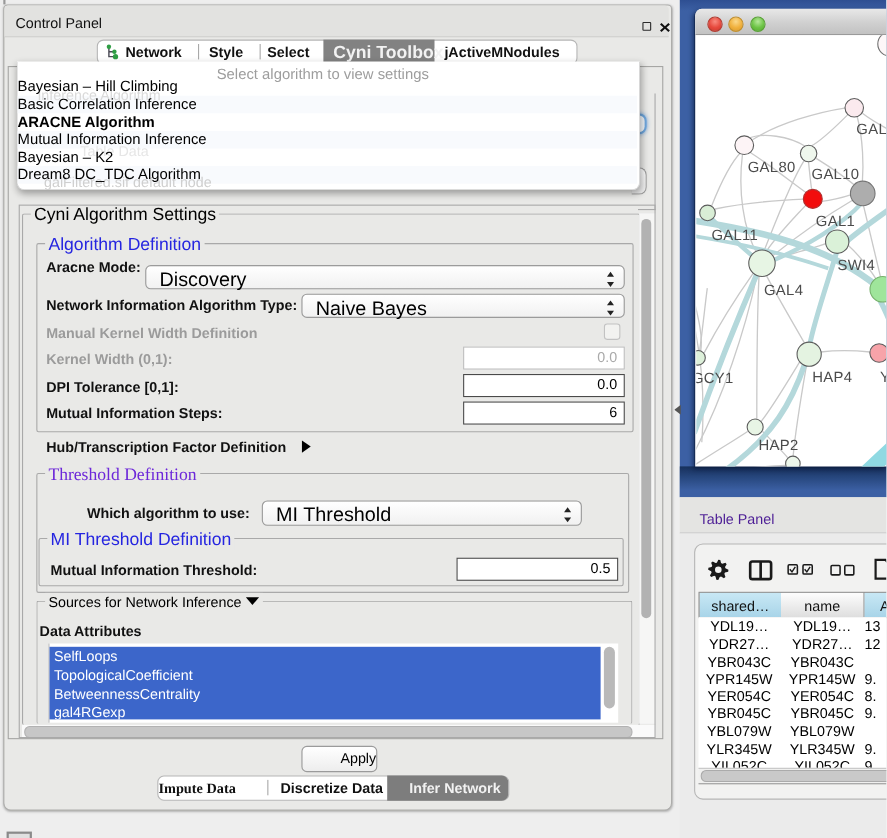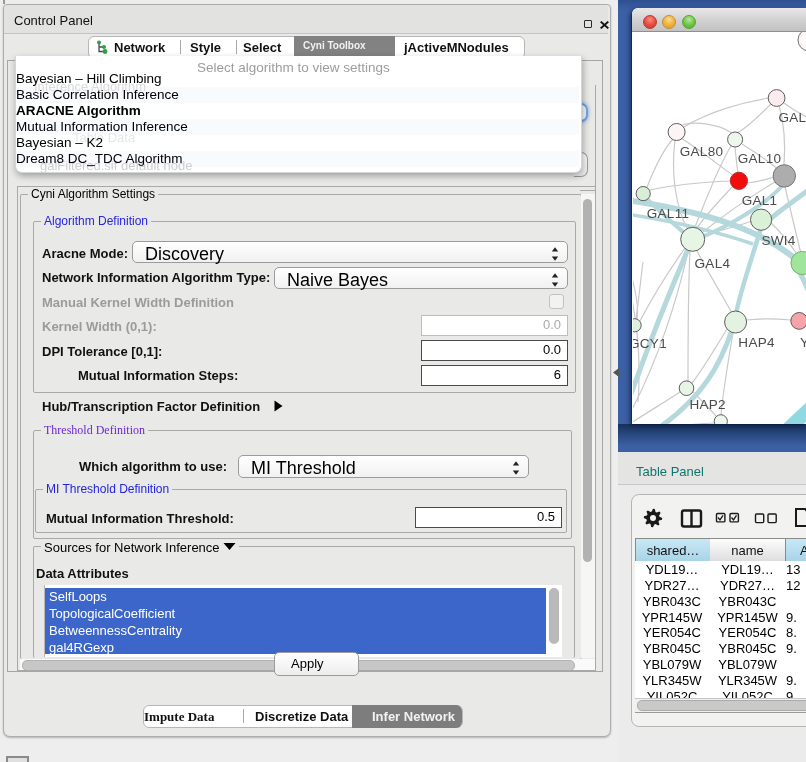--- a/index.html
+++ b/index.html
@@ -208,7 +208,7 @@
   <div class="abs" style="left:236px;top:40px;width:1px;height:14px;background:#a9a9a9;"></div>
   <div class="abs lbl" style="left:243px;top:40px;font-weight:bold;">Select</div>
   <div class="abs" style="left:294px;top:36px;width:101px;height:23px;background:#828282;"></div>
-  <div class="abs" style="left:303px;top:40px;font-size:10px;font-weight:bold;color:#f2f2f2;">Cyni Toolbox</div>
+  <div class="abs" style="left:303px;top:40px;font-size:16px;font-weight:bold;color:#f2f2f2;">Cyni Toolbox</div>
   <div class="abs lbl" style="left:404px;top:40px;font-weight:bold;text-align:center;">jActiveMNodules</div>
 
   <div class="abs" style="left:7px;top:60px;width:594px;height:610px;border:1px solid #a6a6a4;background:#e9e9e7;"></div>

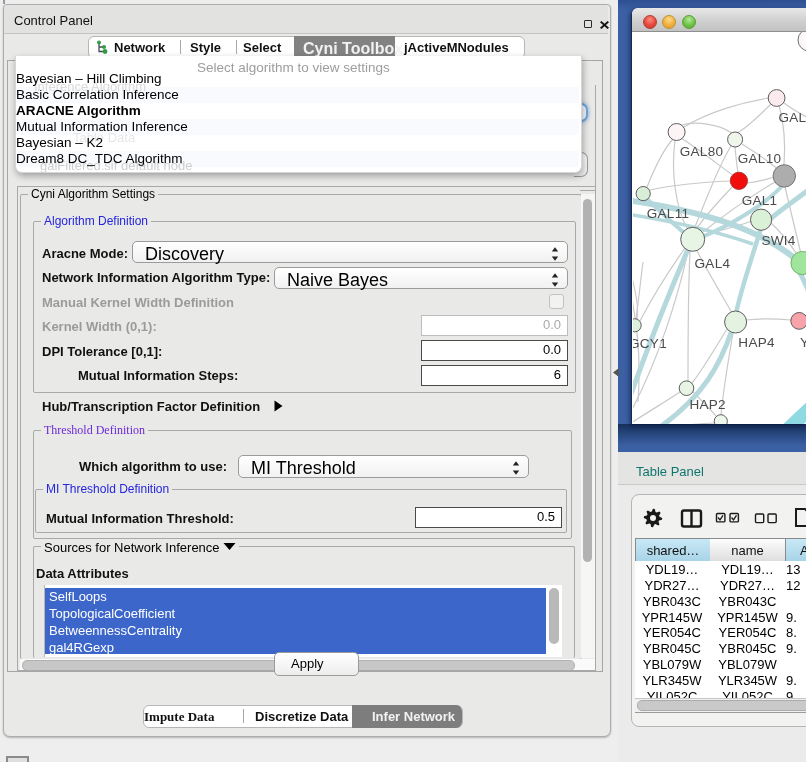--- a/index.html
+++ b/index.html
@@ -14,7 +14,7 @@
   .field{position:absolute;background:#fff;font-size:13px;text-align:right;}
   .grp{position:absolute;border:1px solid #a9a9a9;border-radius:2px;}
   .gtitle{position:absolute;top:-8px;left:7px;background:#e9e9e7;padding:0 3px;
-    font-size:12px;color:#000;white-space:nowrap;}
+    font-size:16px;color:#000;white-space:nowrap;}
 </style>
 </head>
 <body>

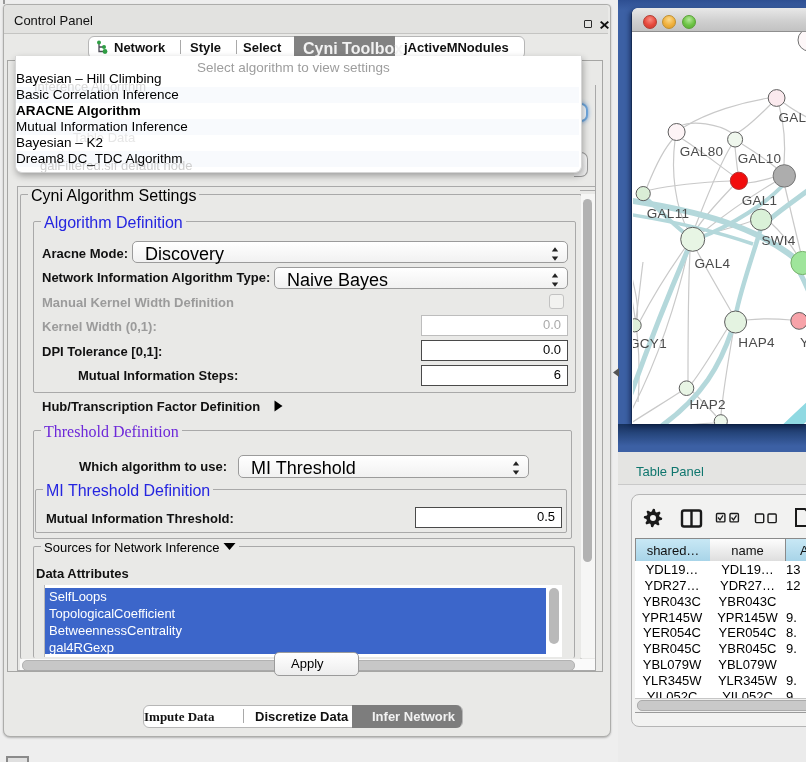--- a/index.html
+++ b/index.html
@@ -224,7 +224,7 @@
   <div class="grp" style="left:33px;top:221px;width:541px;height:170px;">
     <div class="gtitle" style="color:#2525e0;">Algorithm Definition</div>
   </div>
-  <div class="abs lbl" style="left:42px;top:246px;">Aracne Mode:</div>
+  <div class="abs lbl" style="left:42px;top:235px;">Aracne Mode:</div>
   <div class="combo" style="left:132px;top:241px;width:434px;height:20px;">
     <div class="ctext">Discovery</div>
     <svg class="spin" width="7" height="13" viewBox="0 0 7 13" style="top:4px;">

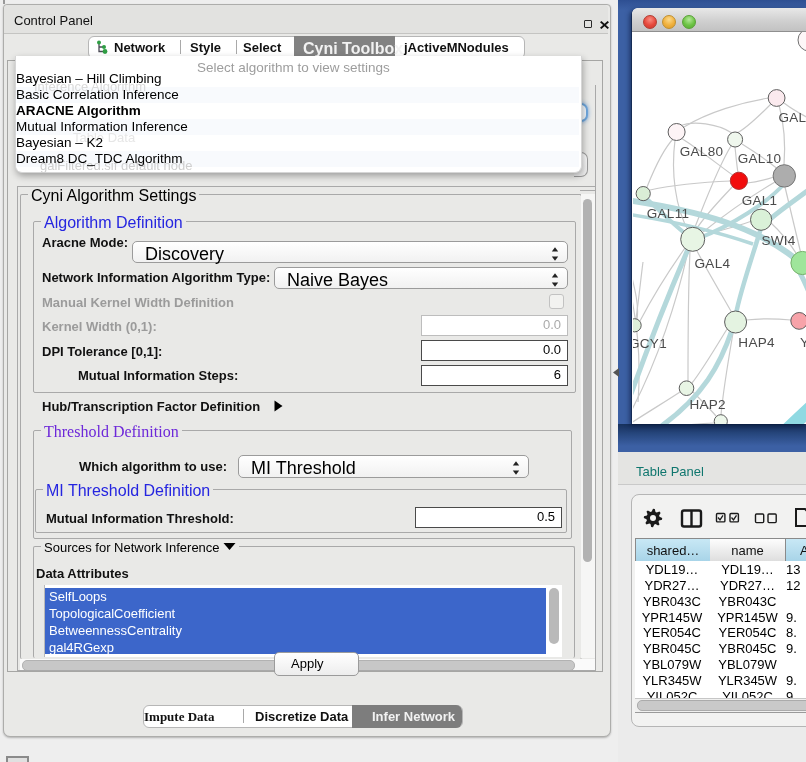--- a/index.html
+++ b/index.html
@@ -246,7 +246,7 @@
   <div class="field" style="left:421px;top:315px;width:139px;height:18px;border:1px solid #bdbdbd;color:#aaa;padding:1px 6px 0 0;">0.0</div>
   <div class="abs lbl" style="left:42px;top:344px;">DPI Tolerance [0,1]:</div>
   <div class="field" style="left:421px;top:340px;width:139px;height:18px;border:1px solid #4a4a4a;color:#000;padding:1px 6px 0 0;">0.0</div>
-  <div class="abs lbl" style="left:42px;top:368px;margin-left:36px;">Mutual Information Steps:</div>
+  <div class="abs lbl" style="left:42px;top:368px;">Mutual Information Steps:</div>
   <div class="field" style="left:421px;top:365px;width:139px;height:18px;border:1px solid #4a4a4a;color:#000;padding:1px 6px 0 0;">6</div>
 
   <div class="abs lbl" style="left:42px;top:399px;">Hub/Transcription Factor Definition</div>

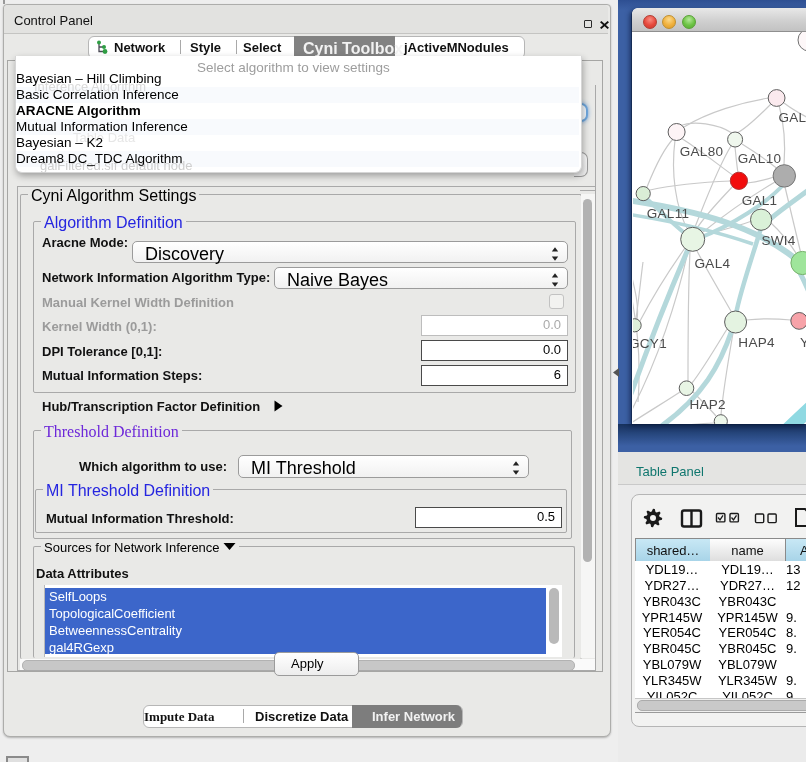--- a/index.html
+++ b/index.html
@@ -125,7 +125,7 @@
 
   <div class="abs" style="left:618px;top:452px;width:188px;height:32px;background:#e4e4e2;
        border-bottom:1px solid #c9c9c9;">
-    <div class="abs" style="left:18px;top:12px;font-size:13px;color:#0f766e;">Table Panel</div>
+    <div class="abs" style="left:18px;top:12px;font-size:13px;color:#4c1d95;">Table Panel</div>
   </div>
   <div class="abs" style="left:618px;top:485px;width:188px;height:277px;background:#ebebeb;"></div>
 

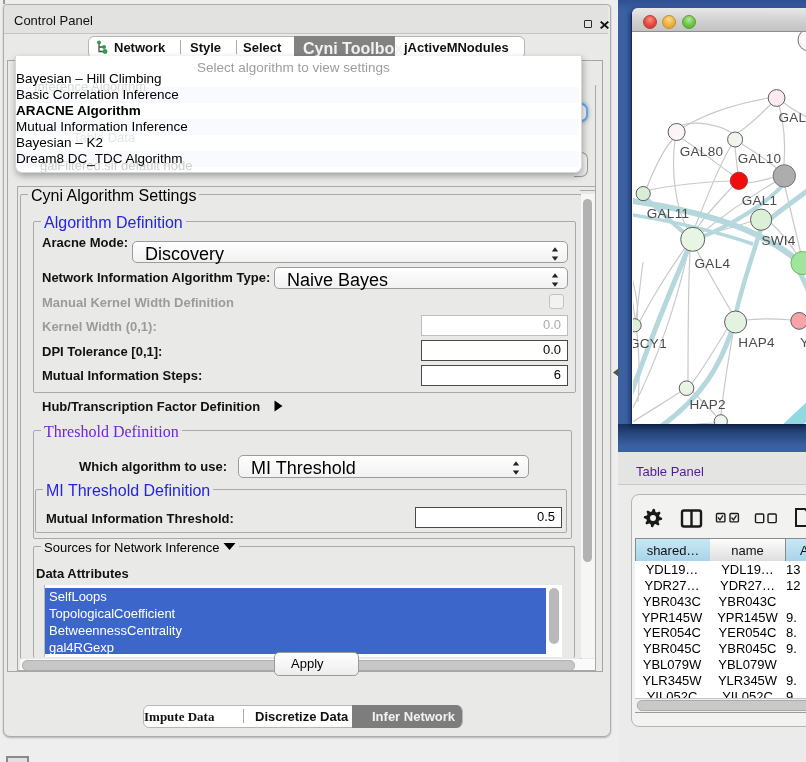--- a/index.html
+++ b/index.html
@@ -289,8 +289,8 @@
   <div class="abs" style="left:22px;top:660px;width:551px;height:9px;border-radius:5px;background:#c7c7c7;border:0.5px solid #b2b2b2;"></div>
   <div class="abs" style="left:17px;top:186px;width:577px;height:483px;border:1px solid #a9a9a9;"></div>
 
-  <div class="abs" style="left:274px;top:652px;width:67px;height:22px;background:linear-gradient(#ffffff,#ededed);
-       border:1px solid #9b9b9b;border-radius:5px;text-align:left;padding-left:16px;">
+  <div class="abs" style="left:274px;top:678px;width:67px;height:22px;background:linear-gradient(#ffffff,#ededed);
+       border:1px solid #9b9b9b;border-radius:5px;text-align:right;">
     <div style="font-size:13px;color:#000;margin-top:3px;">Apply</div>
   </div>
 

